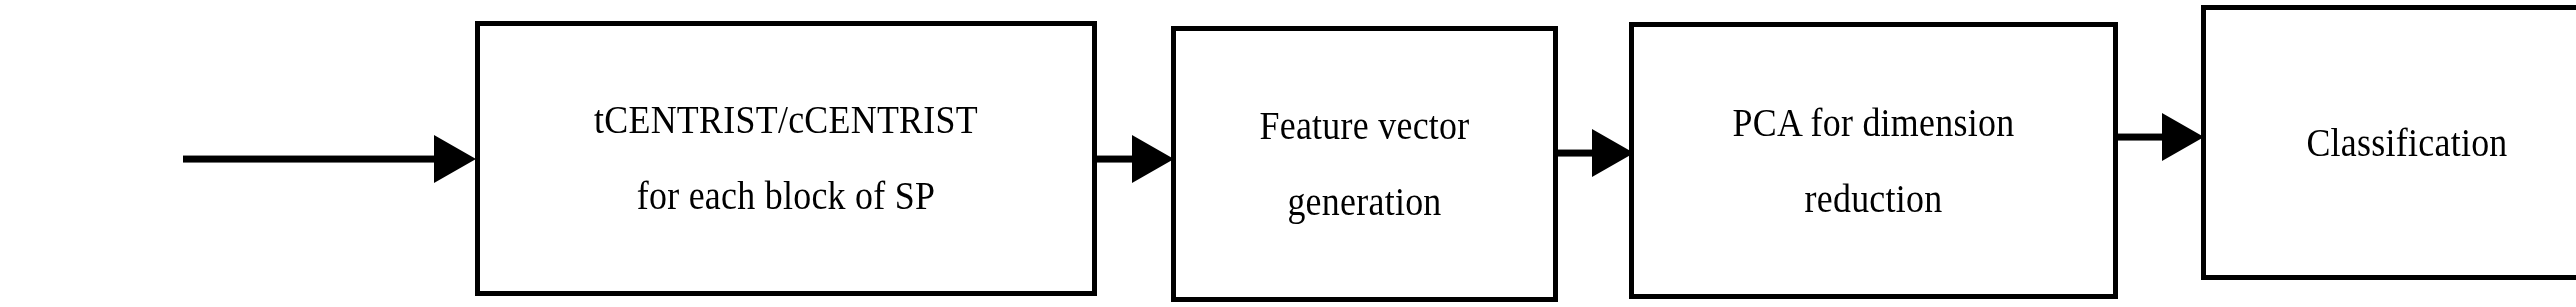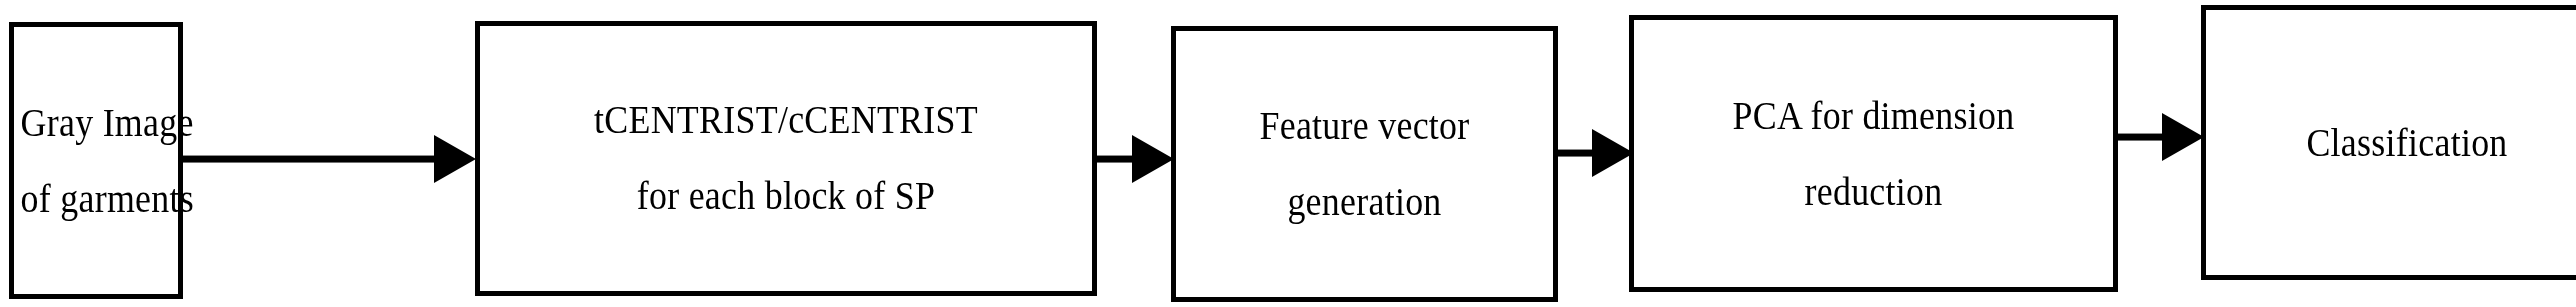--- a/index.html
+++ b/index.html
@@ -95,10 +95,6 @@
 
 <div id="canvas">
 
-  <div class="node" id="node-0">
-    <span class="node-line">Gray Image</span>
-    <span class="node-line">of garments</span>
-  </div>
 
   <div class="connector" id="conn-0">
     <div class="shaft"></div>

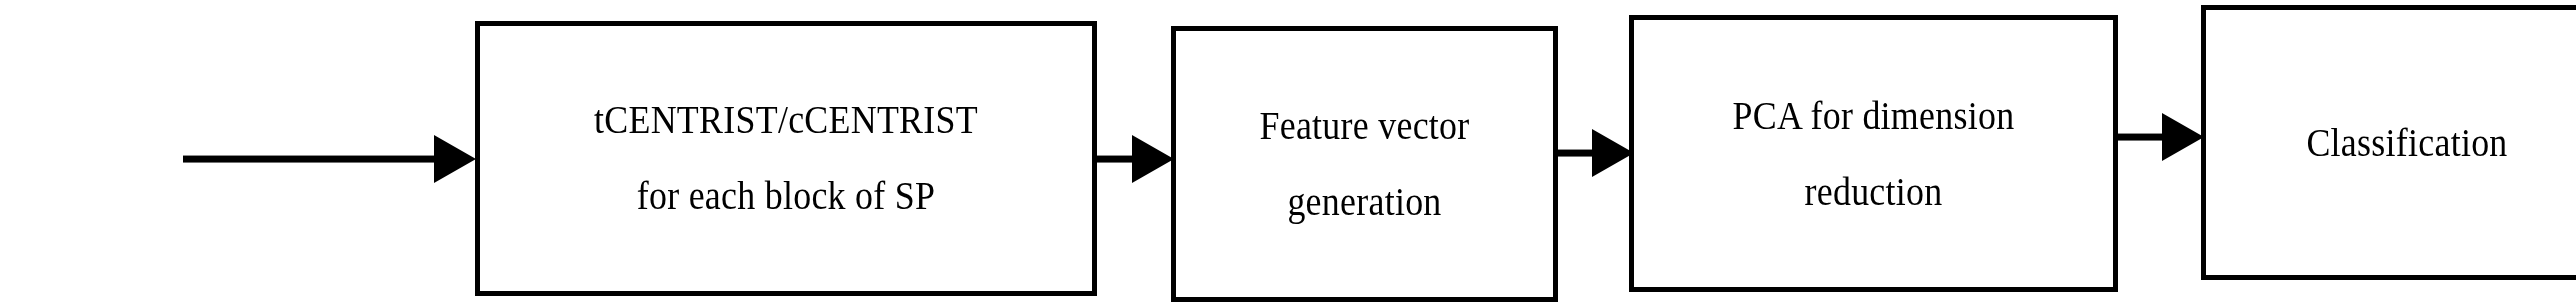--- a/index.html
+++ b/index.html
@@ -46,7 +46,7 @@
   #node-0 { left: 9.4px;   top: 22px; width: 174px;  height: 277px; }
   #node-1 { left: 475px;  top: 20.6px; width: 622px;  height: 275px; }
   #node-2 { left: 1171px; top: 13.7px; width: 387px;  height: 276px; margin-top: 12px; }
-  #node-3 { left: 1629px; top: 15px;  width: 489px;  height: 277px; }
+  #node-3 { left: 1629px; top: 22px;  width: 489px;  height: 277px; }
   #node-4 { left: 2201px; top: 5px;  width: 412px;  height: 275px; }
 
   

